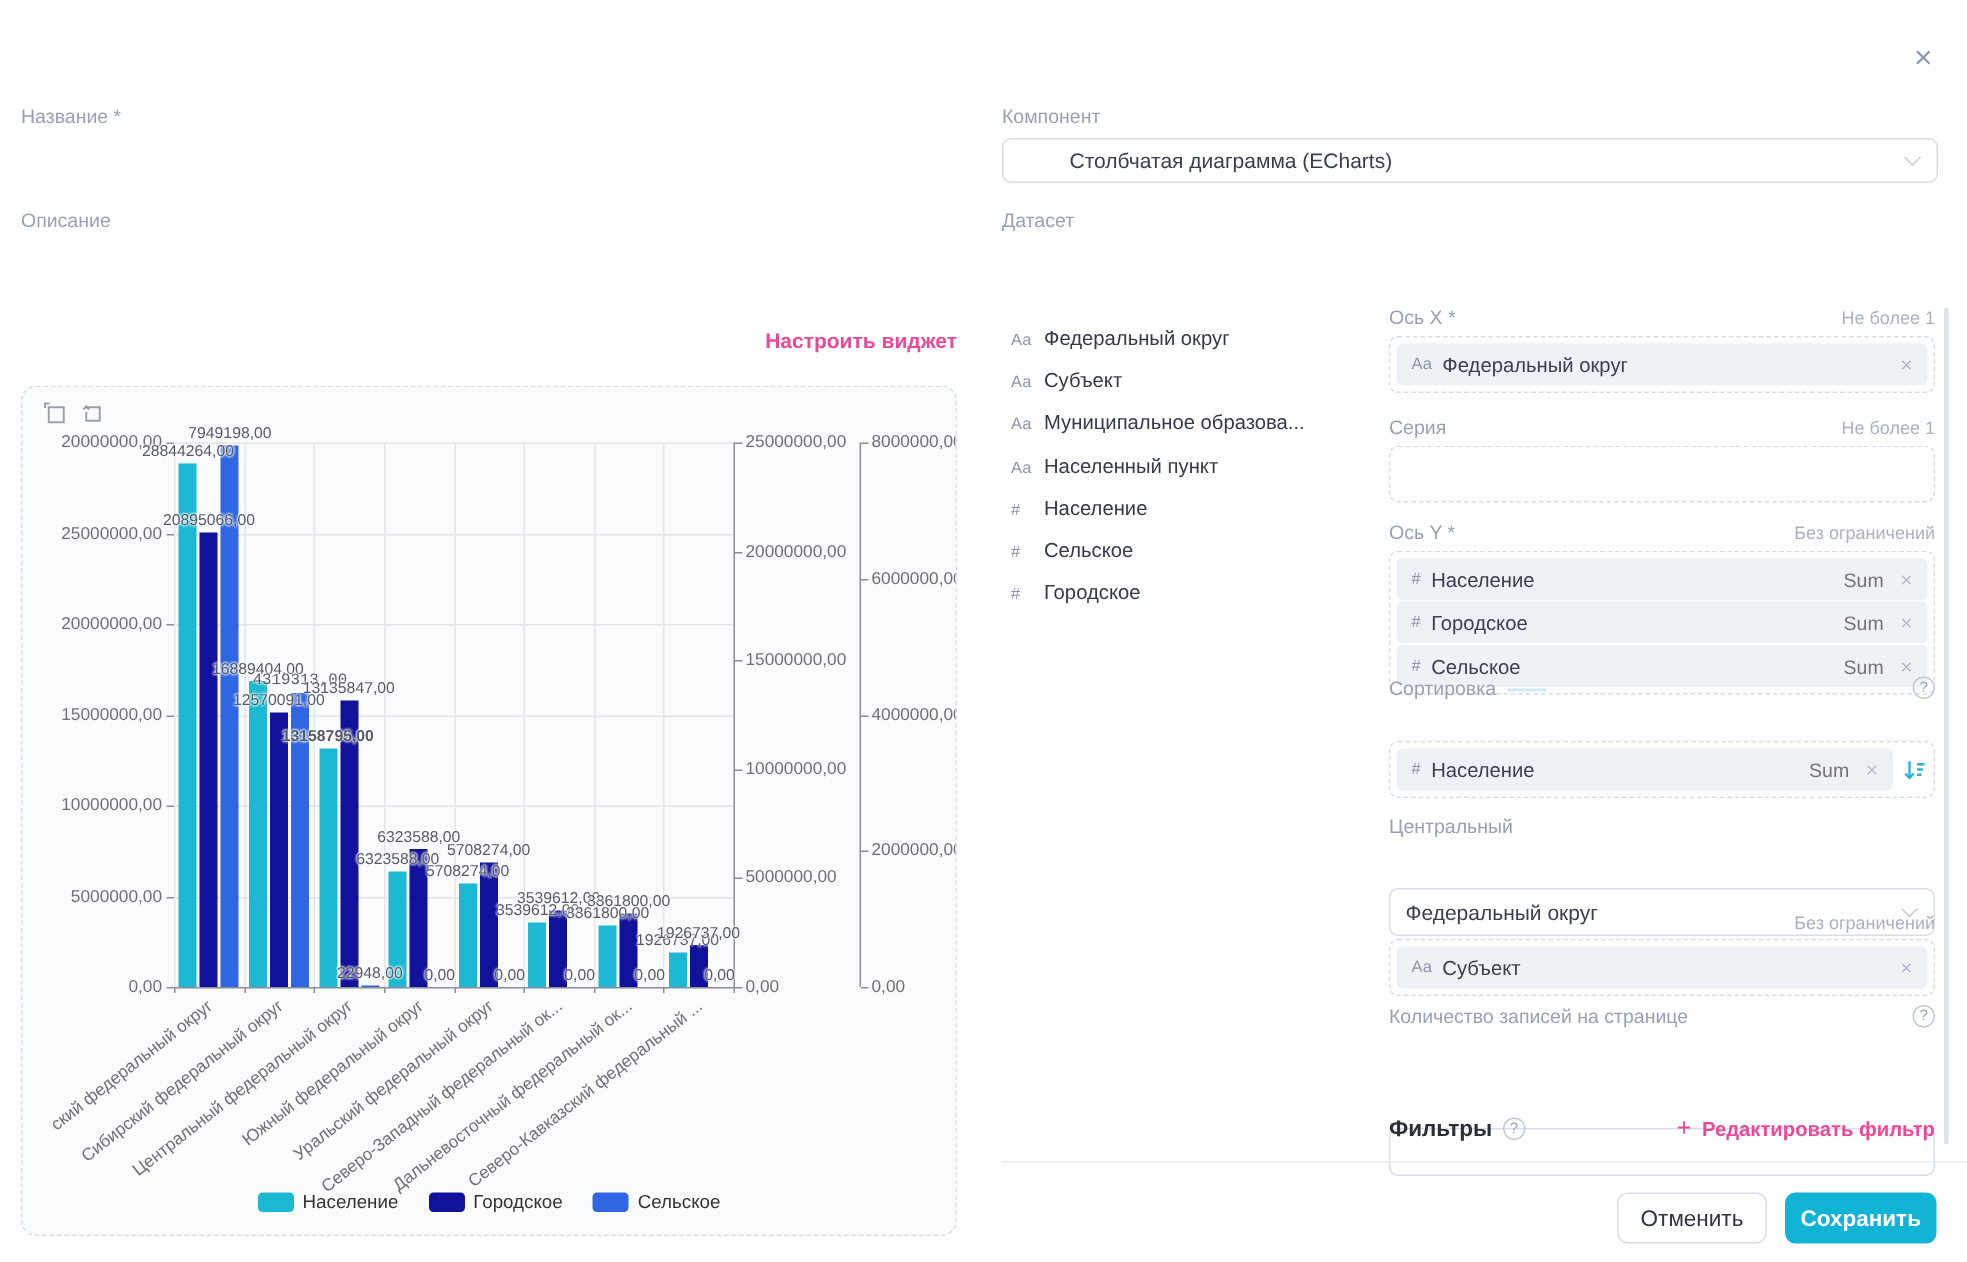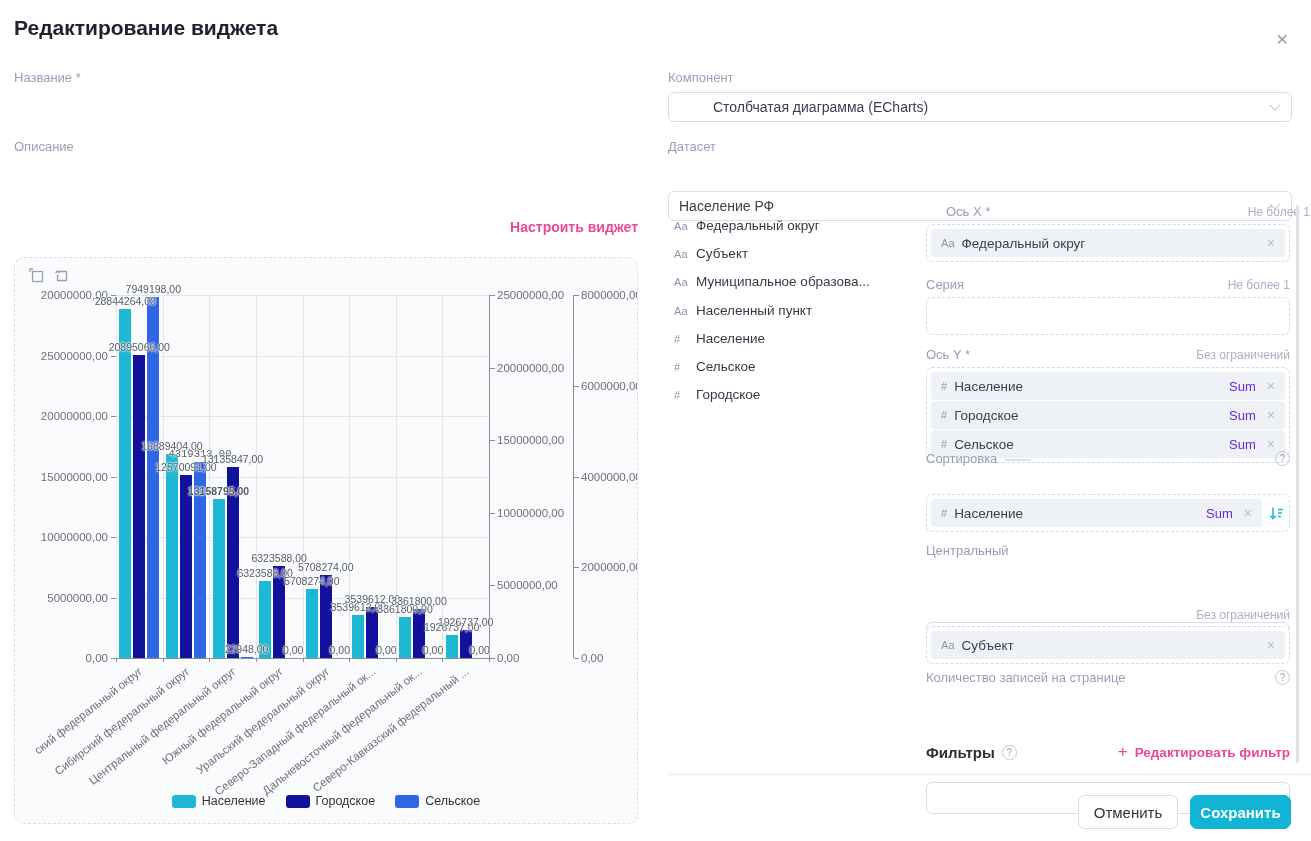--- a/index.html
+++ b/index.html
@@ -81,7 +81,6 @@
 
 <div class="app">
 
-  <div class="abs dialog-title">Редактирование виджета</div>
   <div class="abs close-x">×</div>
 
   <div class="abs field-label" style="left:14px; top:70px;">Название *</div>

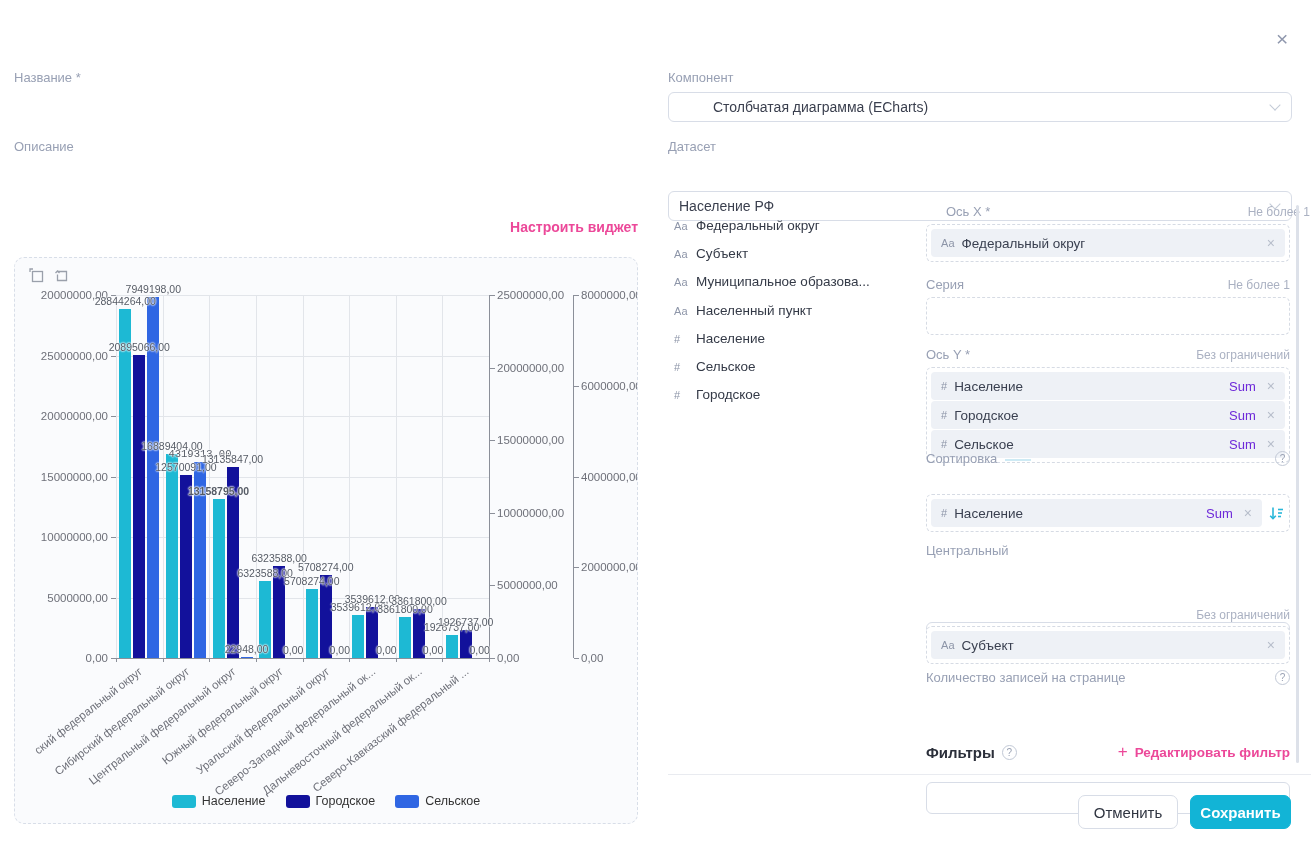--- a/index.html
+++ b/index.html
@@ -245,10 +245,6 @@
   </div>
 
   <div class="abs field-label" style="left:668px; top:139px;">Датасет</div>
-  <div class="abs selectbox" style="left:668px; top:161px; width:624px;">
-    <span>Население РФ</span>
-    <span class="chev"></span>
-  </div>
 
   <div class="fields-list">
     <div class="abs frow" style="left:674px; top:218px;">

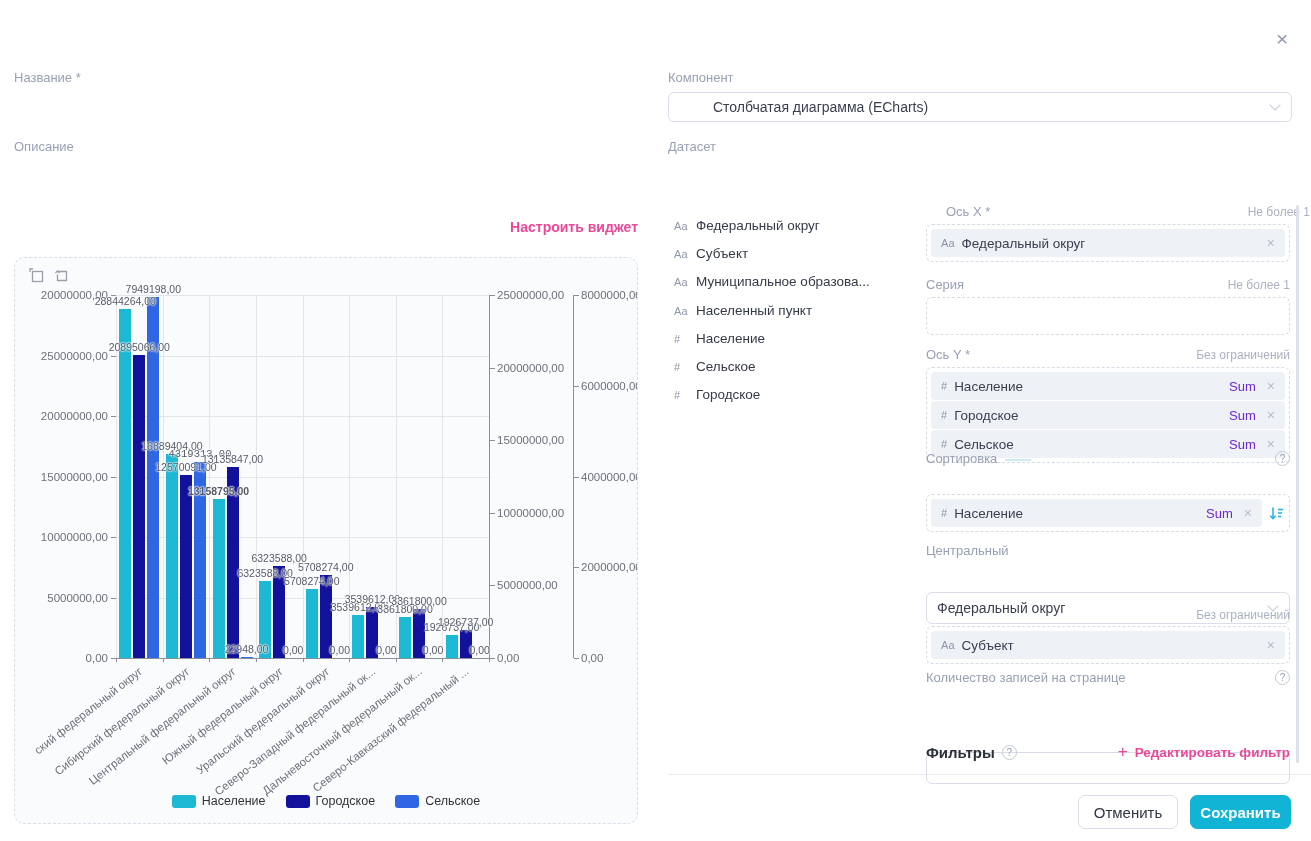--- a/index.html
+++ b/index.html
@@ -277,7 +277,7 @@
       </div>
   </div>
 
-  <div class="abs row-between" style="left:926px; top:204px; width:364px;margin-left:20px;">
+  <div class="abs row-between" style="left:926px; top:204px; width:364px;">
     <span class="field-label">Ось X *</span>
     <span class="constraint">Не более 1</span>
   </div>

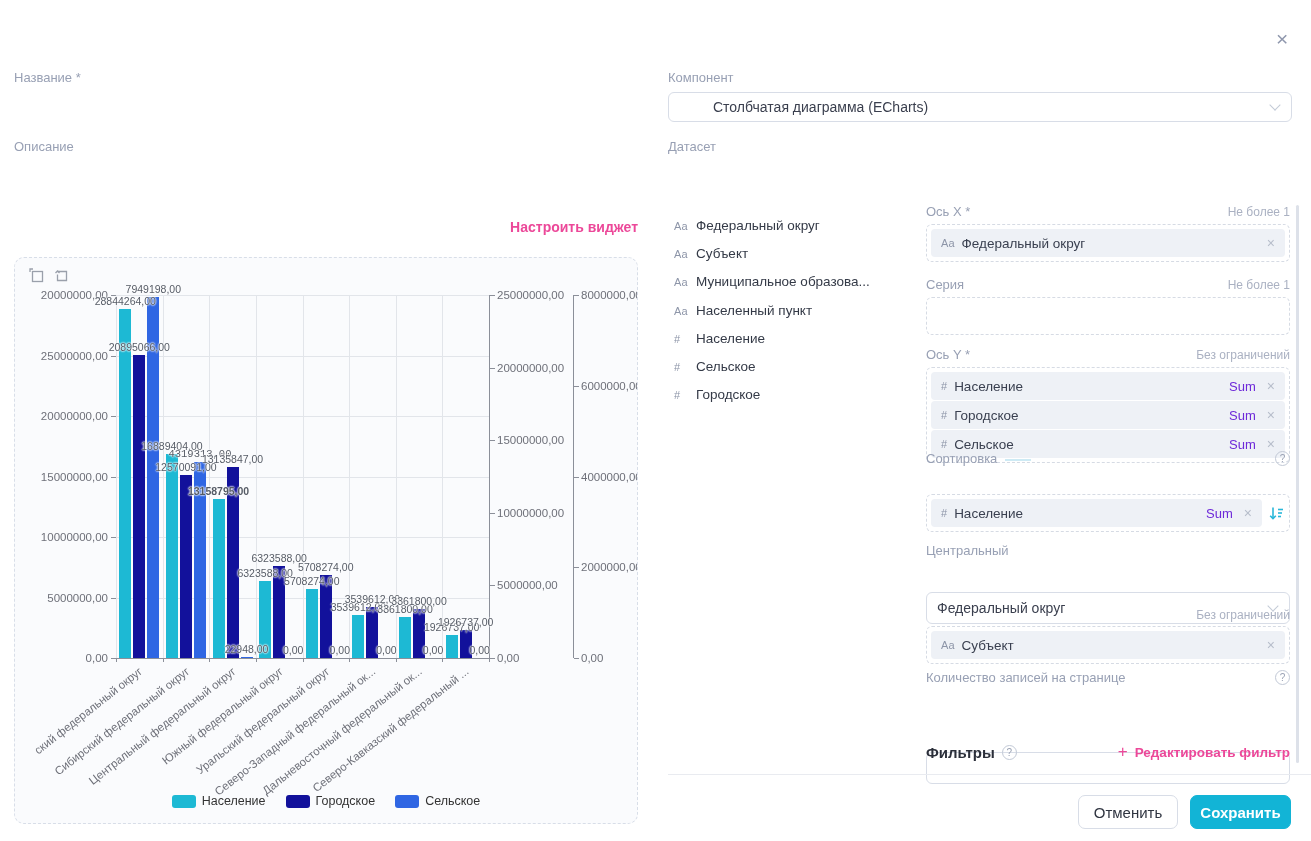--- a/index.html
+++ b/index.html
@@ -60,7 +60,7 @@
   .chip:last-child { margin-bottom:0; }
   .chip-type { font-size:11px; color:#8d95a8; }
   .chip-label { font-size:13.5px; color:#3a4050; flex:1; }
-  .chip-agg { font-size:13px; color:#6d28d9; margin-right:4px; }
+  .chip-agg { font-size:13px; color:#737373; margin-right:4px; }
   .chip-close { font-size:14px; color:#b6bdca; cursor:pointer; line-height:1; }
 
   .help { display:inline-flex; width:15px; height:15px; border:1px solid #c2c9d6; border-radius:50%;

